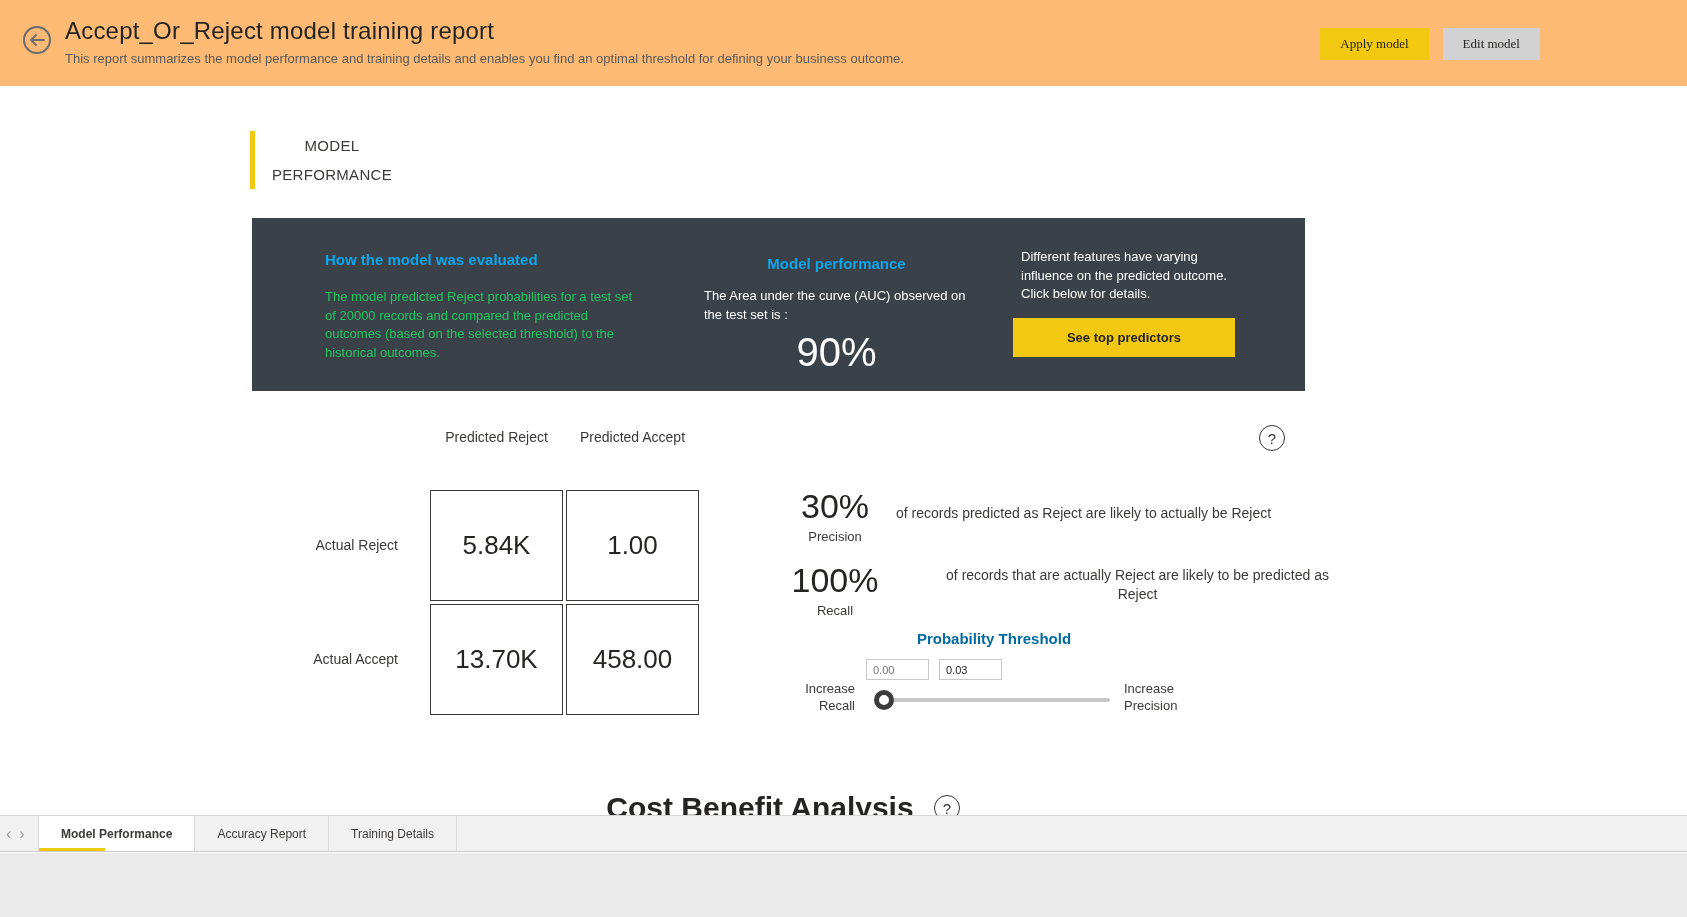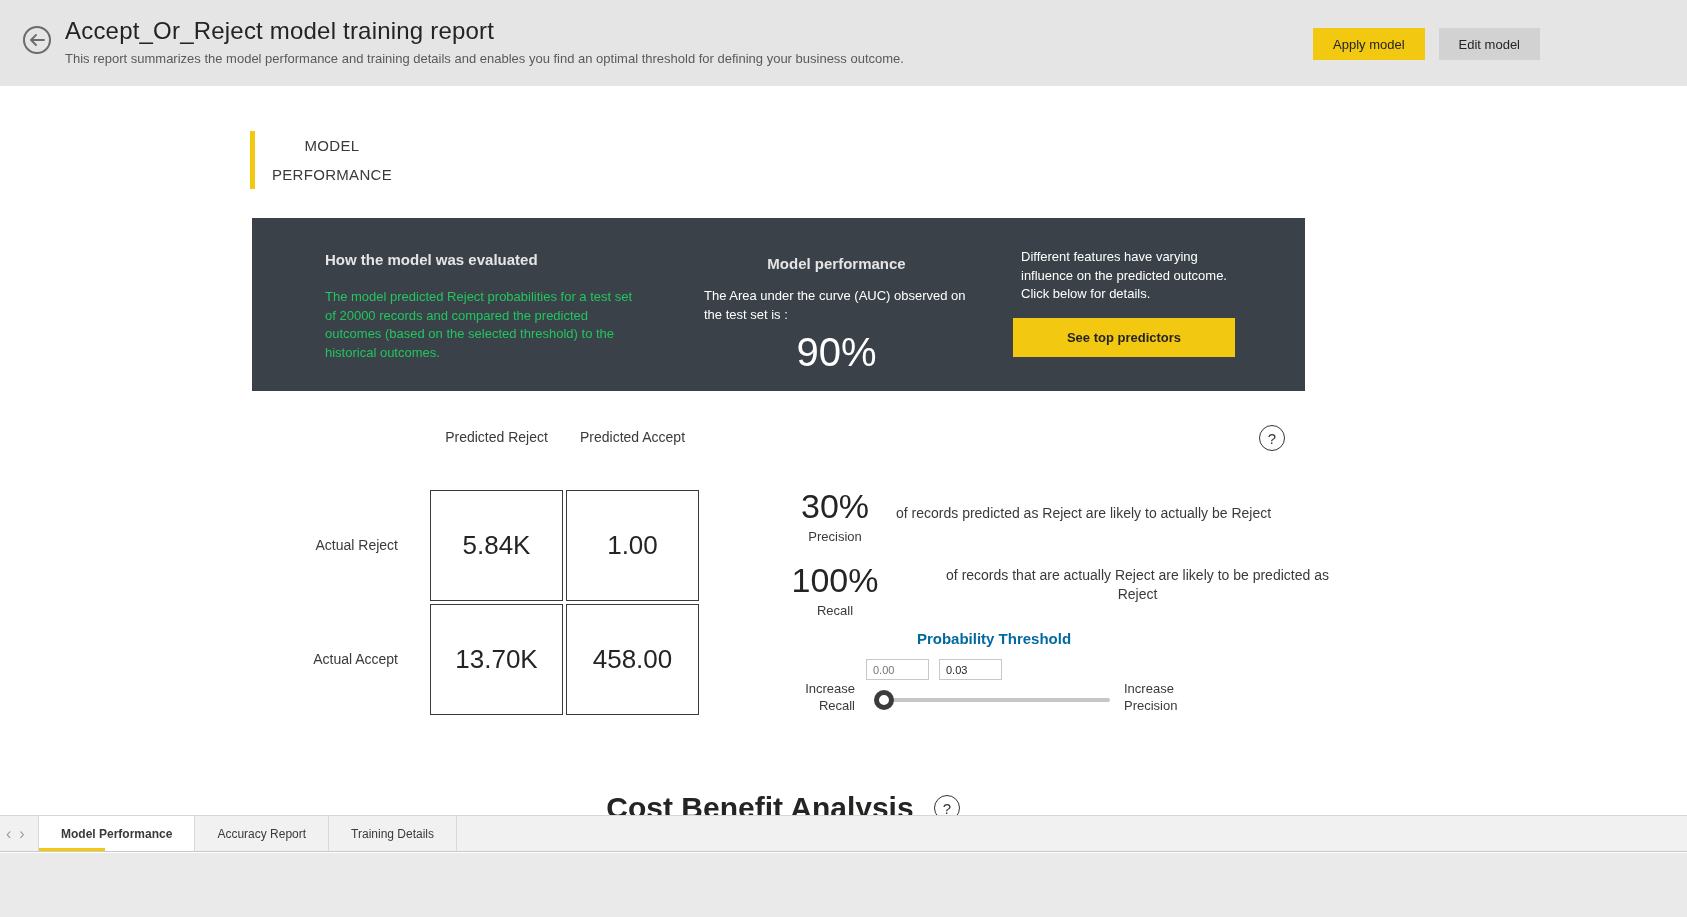--- a/index.html
+++ b/index.html
@@ -8,7 +8,7 @@
   .app { position:relative; width:1687px; height:917px; overflow:hidden; }
 
   
-  .topbar { position:absolute; top:0; left:0; width:1687px; height:86px; background:#e5e5e5; }
+  .topbar { position:absolute; top:0; left:0; width:1687px; height:86px; background:#fdba74; }
   .back-btn { position:absolute; left:23px; top:26px; width:28px; height:28px; border-radius:50%;
               border:2px solid #6b6b6b; color:#6b6b6b; display:flex; align-items:center; justify-content:center;
               cursor:pointer; background:transparent; }

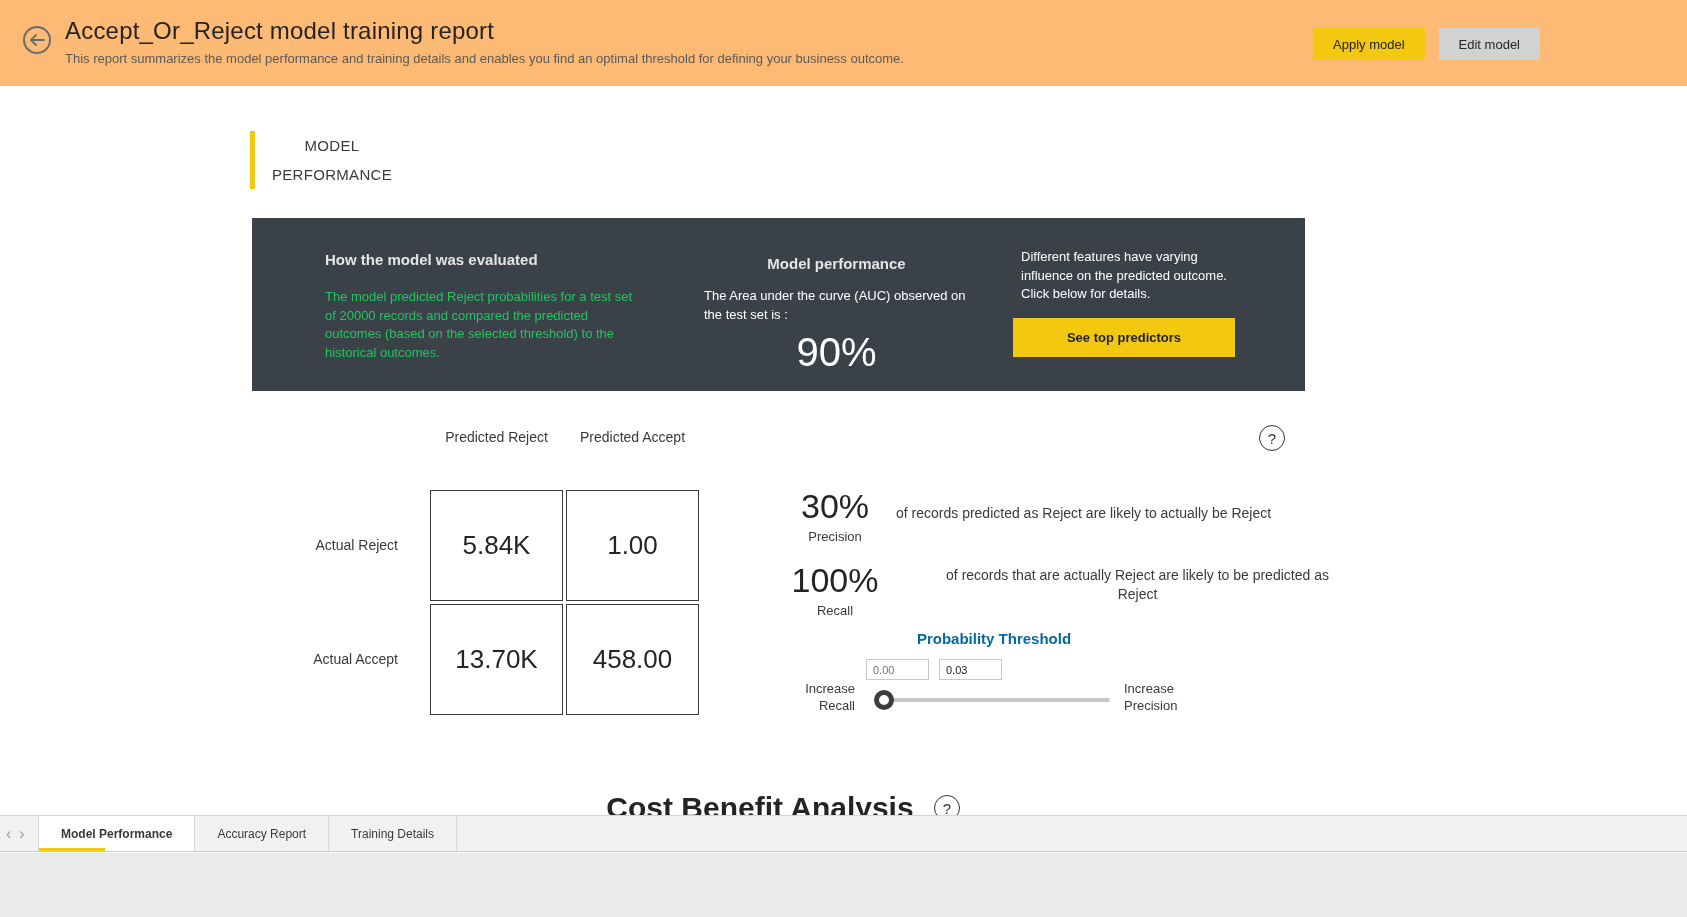--- a/index.html
+++ b/index.html
@@ -18,7 +18,7 @@
   .page-subtitle { margin-top:6px; font-size:13px; color:#5a5a5a; }
   .header-actions { position:absolute; right:147px; top:28px; display:flex; gap:14px; }
   .btn { height:29px; padding:16px 20px; font-size:13px; border:none; cursor:pointer;
-         font-family:Liberation Sans, sans-serif; display:flex; align-items:center; justify-content:center; }
+         font-family:Liberation Serif, serif; display:flex; align-items:center; justify-content:center; }
   .btn-yellow { background:#f2c811; color:#252423; }
   .btn-gray { background:#d2d2d2; color:#252423; }
 

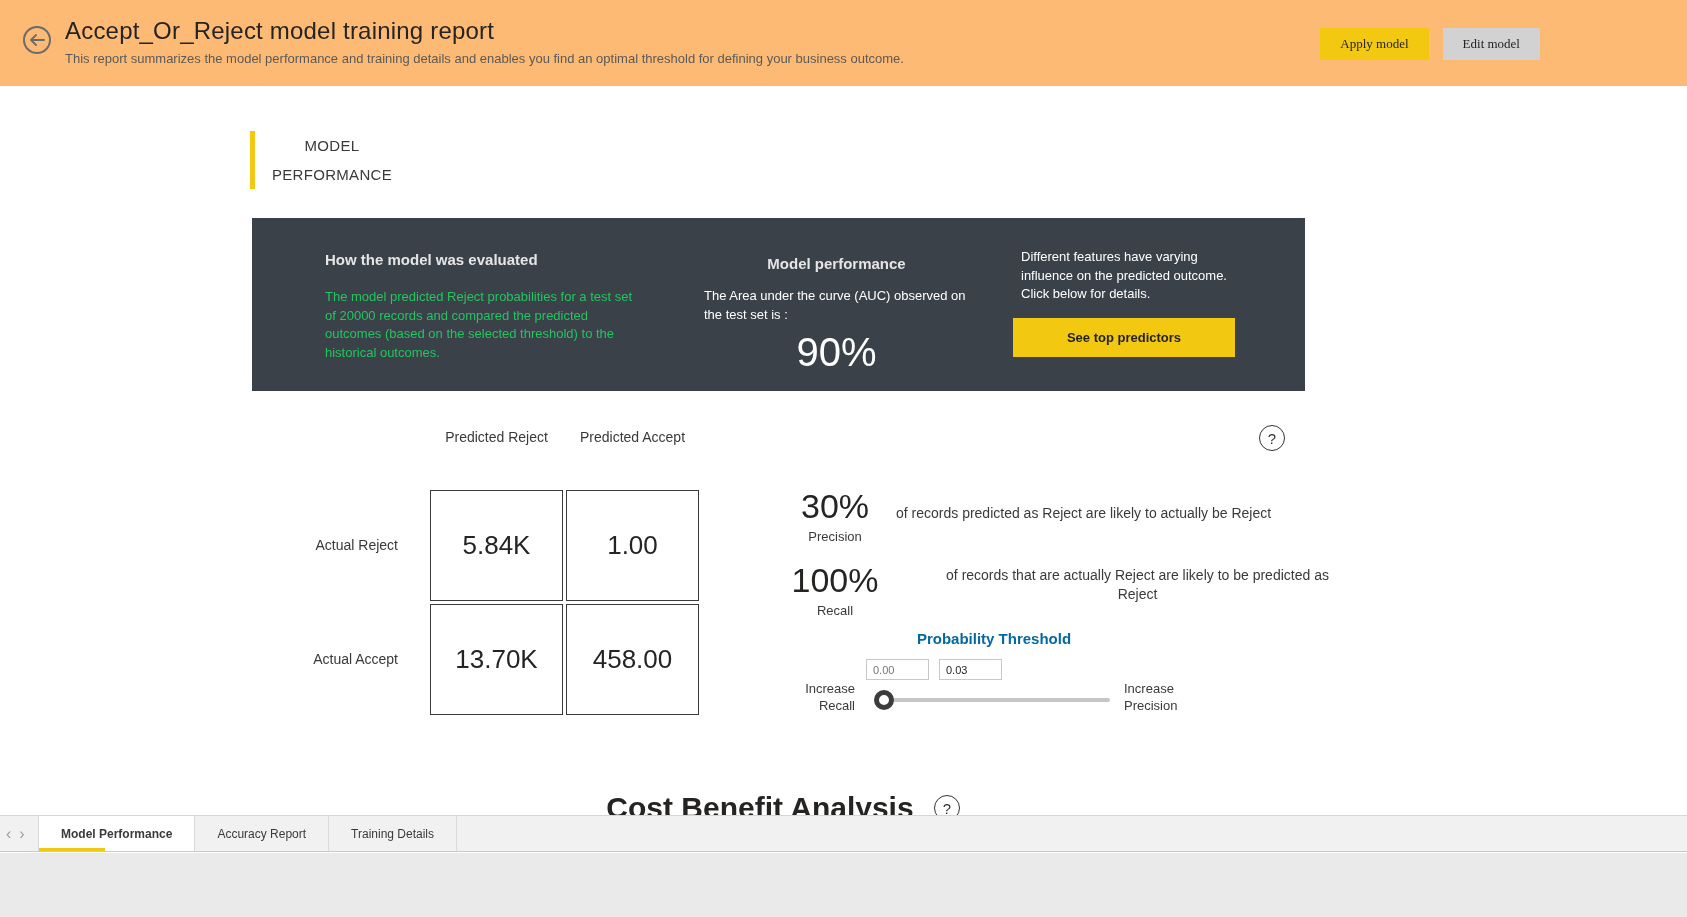--- a/index.html
+++ b/index.html
@@ -31,7 +31,7 @@
 
   
   .dark-panel { position:absolute; left:252px; top:132px; width:1053px; height:173px; background:#3a4149; }
-  .panel-col-heading { font-size:15px; font-weight:bold; color:#e5e5e5; }
+  .panel-col-heading { font-size:15px; font-weight:bold; color:#0ea5e9; }
   .eval-col { position:absolute; left:73px; top:33px; width:318px; }
   .eval-body { margin-top:20px; font-size:13px; color:#22c55e; line-height:18.5px; }
   .perf-col { position:absolute; left:452px; top:37px; width:265px; text-align:center; }

